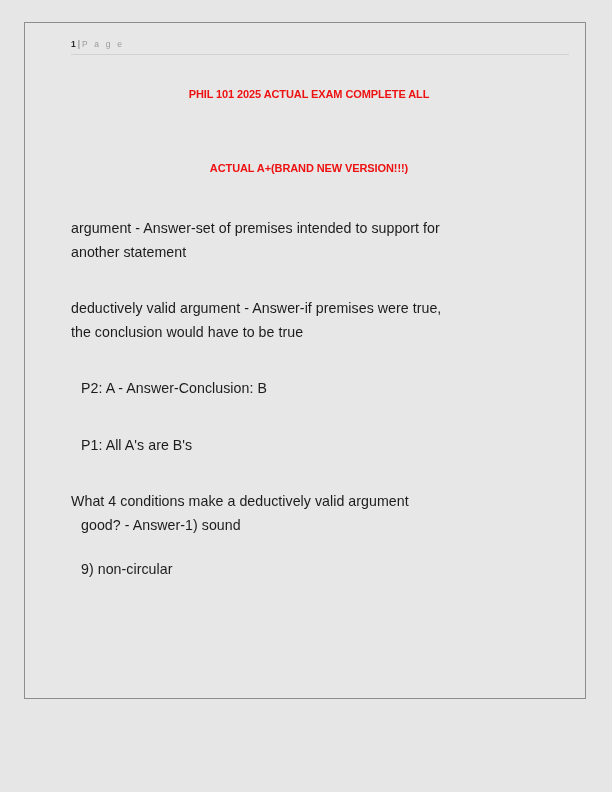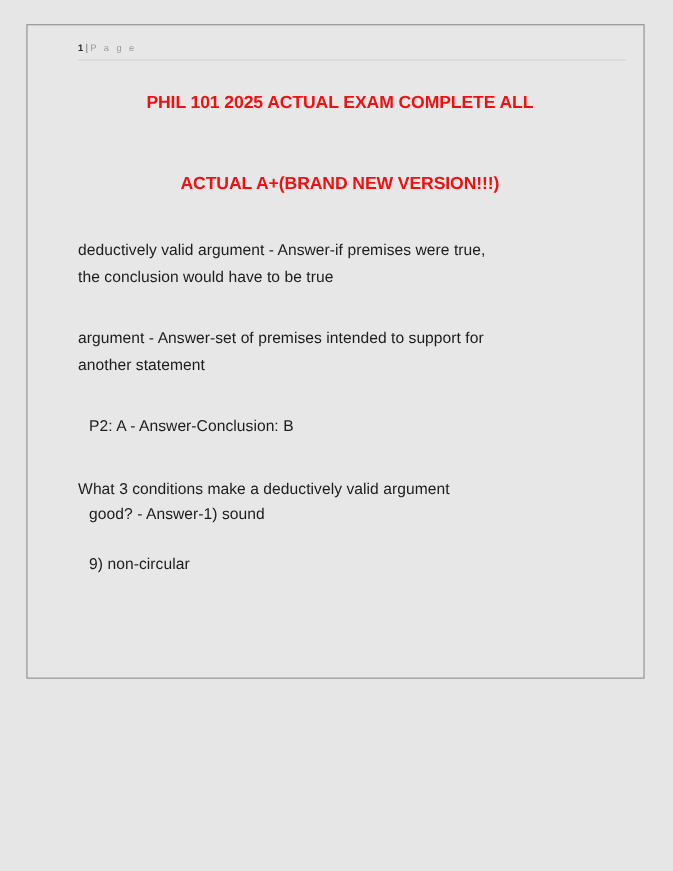--- a/index.html
+++ b/index.html
@@ -19,7 +19,7 @@
     left: 24px;
     top: 22px;
     width: 562px;
-    height: 595px;
+    height: 677px;
     box-sizing: border-box;
     background: #e7e7e7;
     border: 1px solid #8d8d8d;

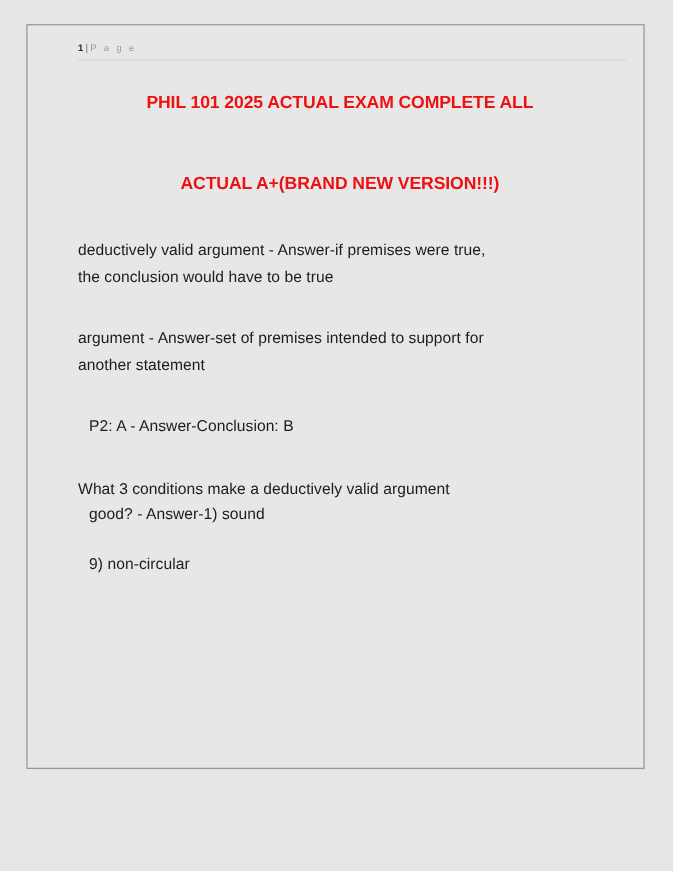--- a/index.html
+++ b/index.html
@@ -76,7 +76,7 @@
     padding: 0 18px 0 10px;
     text-align: center;
     color: #ed1111;
-    font-size: 16px;
+    font-size: 11px;
     font-weight: bold;
     line-height: 24.5px;
     letter-spacing: -0.1px;

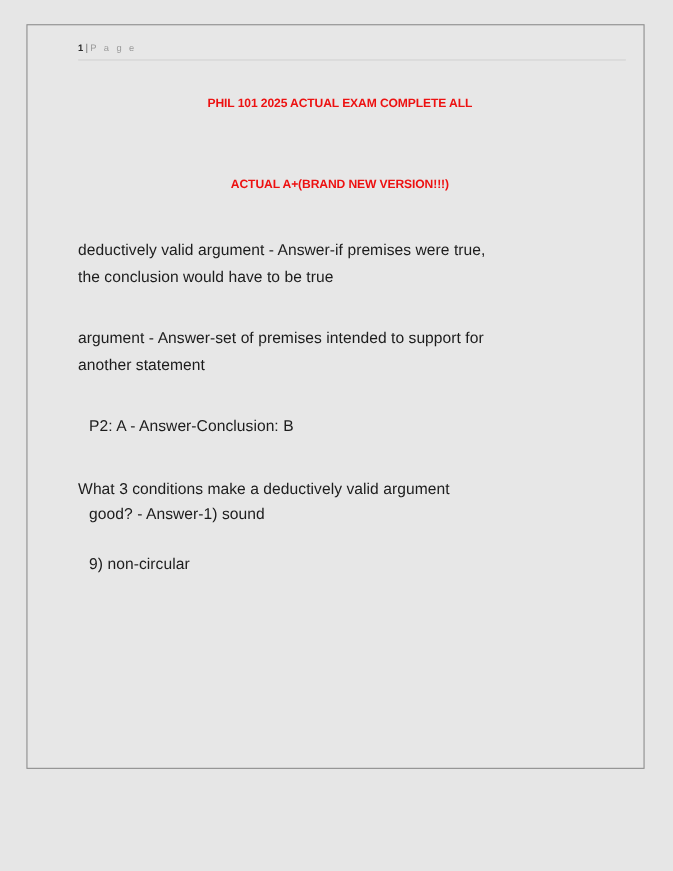--- a/index.html
+++ b/index.html
@@ -131,13 +131,13 @@
     <div class="doc-body">
 
       <div class="qa-block">
-        <p class="qa-line">deductively valid argument - Answer-if premises were true,</p>
-        <p class="qa-line wrap">the conclusion would have to be true</p>
+        <p class="qa-line">argument - Answer-set of premises intended to support for</p>
+        <p class="qa-line wrap">another statement</p>
       </div>
 
       <div class="qa-block">
-        <p class="qa-line">argument - Answer-set of premises intended to support for</p>
-        <p class="qa-line wrap">another statement</p>
+        <p class="qa-line">deductively valid argument - Answer-if premises were true,</p>
+        <p class="qa-line wrap">the conclusion would have to be true</p>
       </div>
 
       <div class="qa-block">

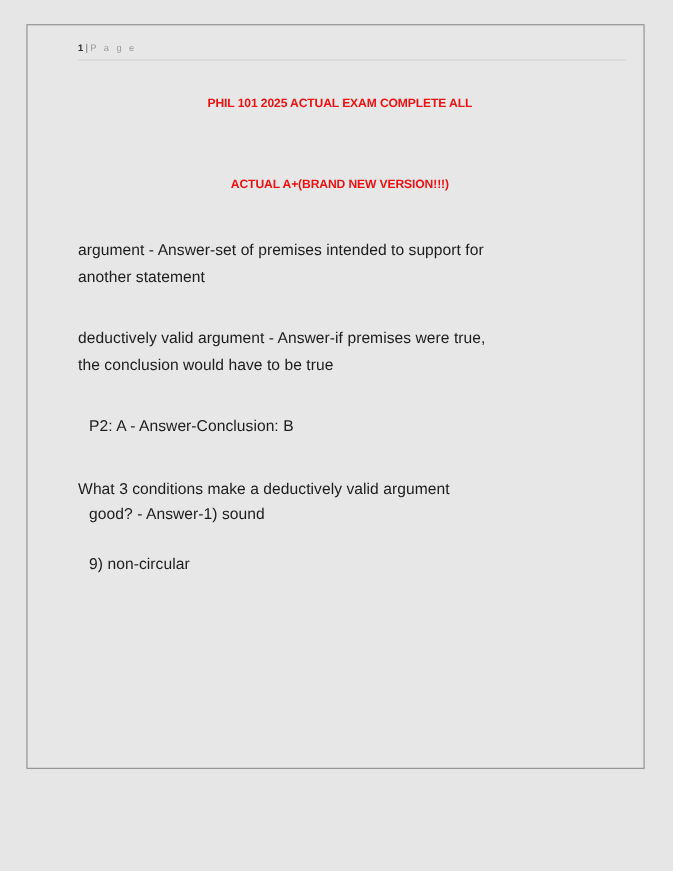--- a/index.html
+++ b/index.html
@@ -145,6 +145,7 @@
       </div>
 
       <div class="qa-block">
+        <p class="qa-line indent-sm">P1: All A's are B's</p>
       </div>
 
       <div class="qa-block">

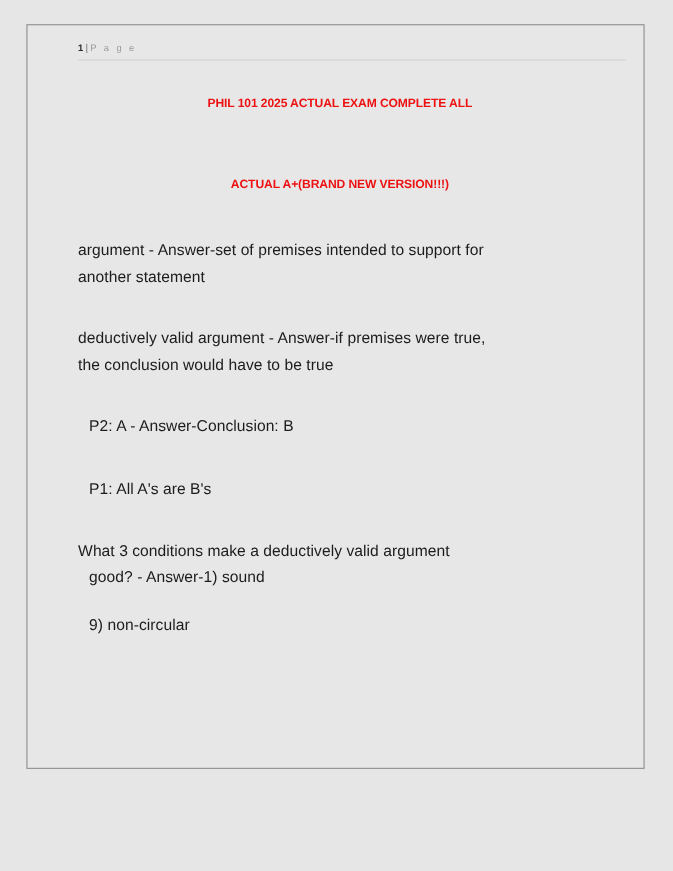--- a/index.html
+++ b/index.html
@@ -149,7 +149,7 @@
       </div>
 
       <div class="qa-block">
-        <p class="qa-line">What 3 conditions make a deductively valid argument</p>
+        <p class="qa-line">What 4 conditions make a deductively valid argument</p>
         <p class="qa-line wrap indent-sm">good? - Answer-1) sound</p>
         <p class="qa-line indent-sm">9) non-circular</p>
       </div>

